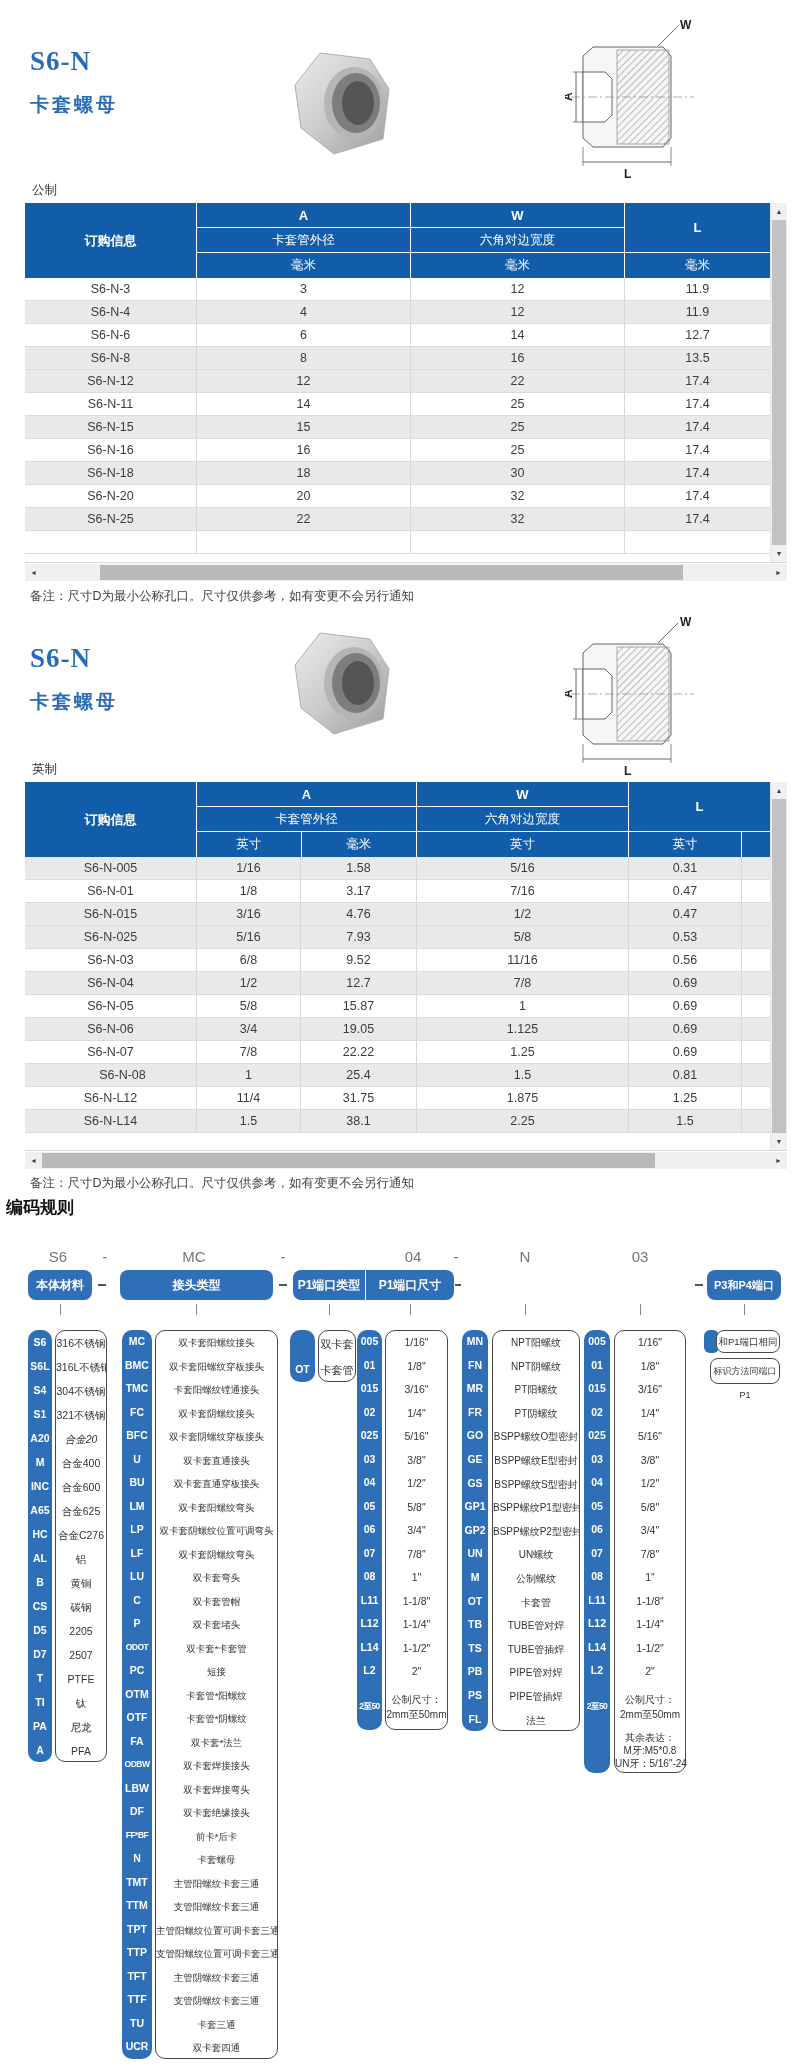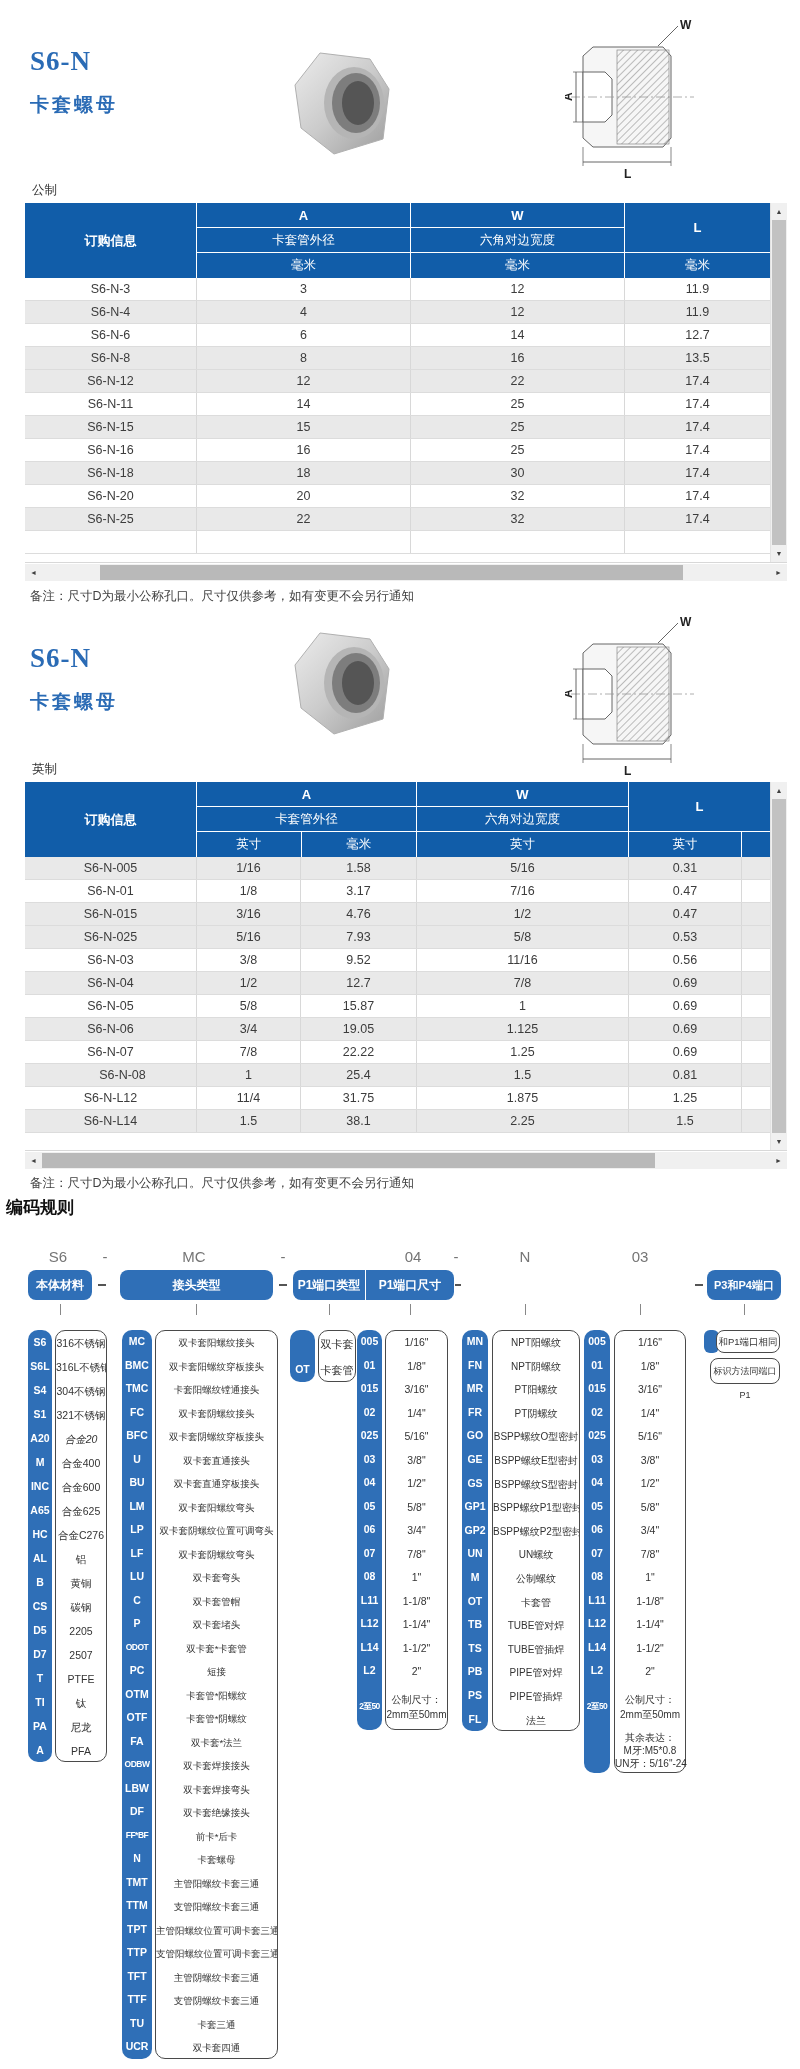--- a/index.html
+++ b/index.html
@@ -326,7 +326,7 @@
         </div>
         <div class="trow" style="height: 23px; line-height: 22px;">
           <div class="tcell" style="width: 171px;">S6-N-03</div>
-          <div class="tcell" style="width: 104px;">3/8</div>
+          <div class="tcell" style="width: 104px;">6/8</div>
           <div class="tcell" style="width: 116px;">9.52</div>
           <div class="tcell" style="width: 212px;">11/16</div>
           <div class="tcell" style="width: 113px;">0.56</div>

